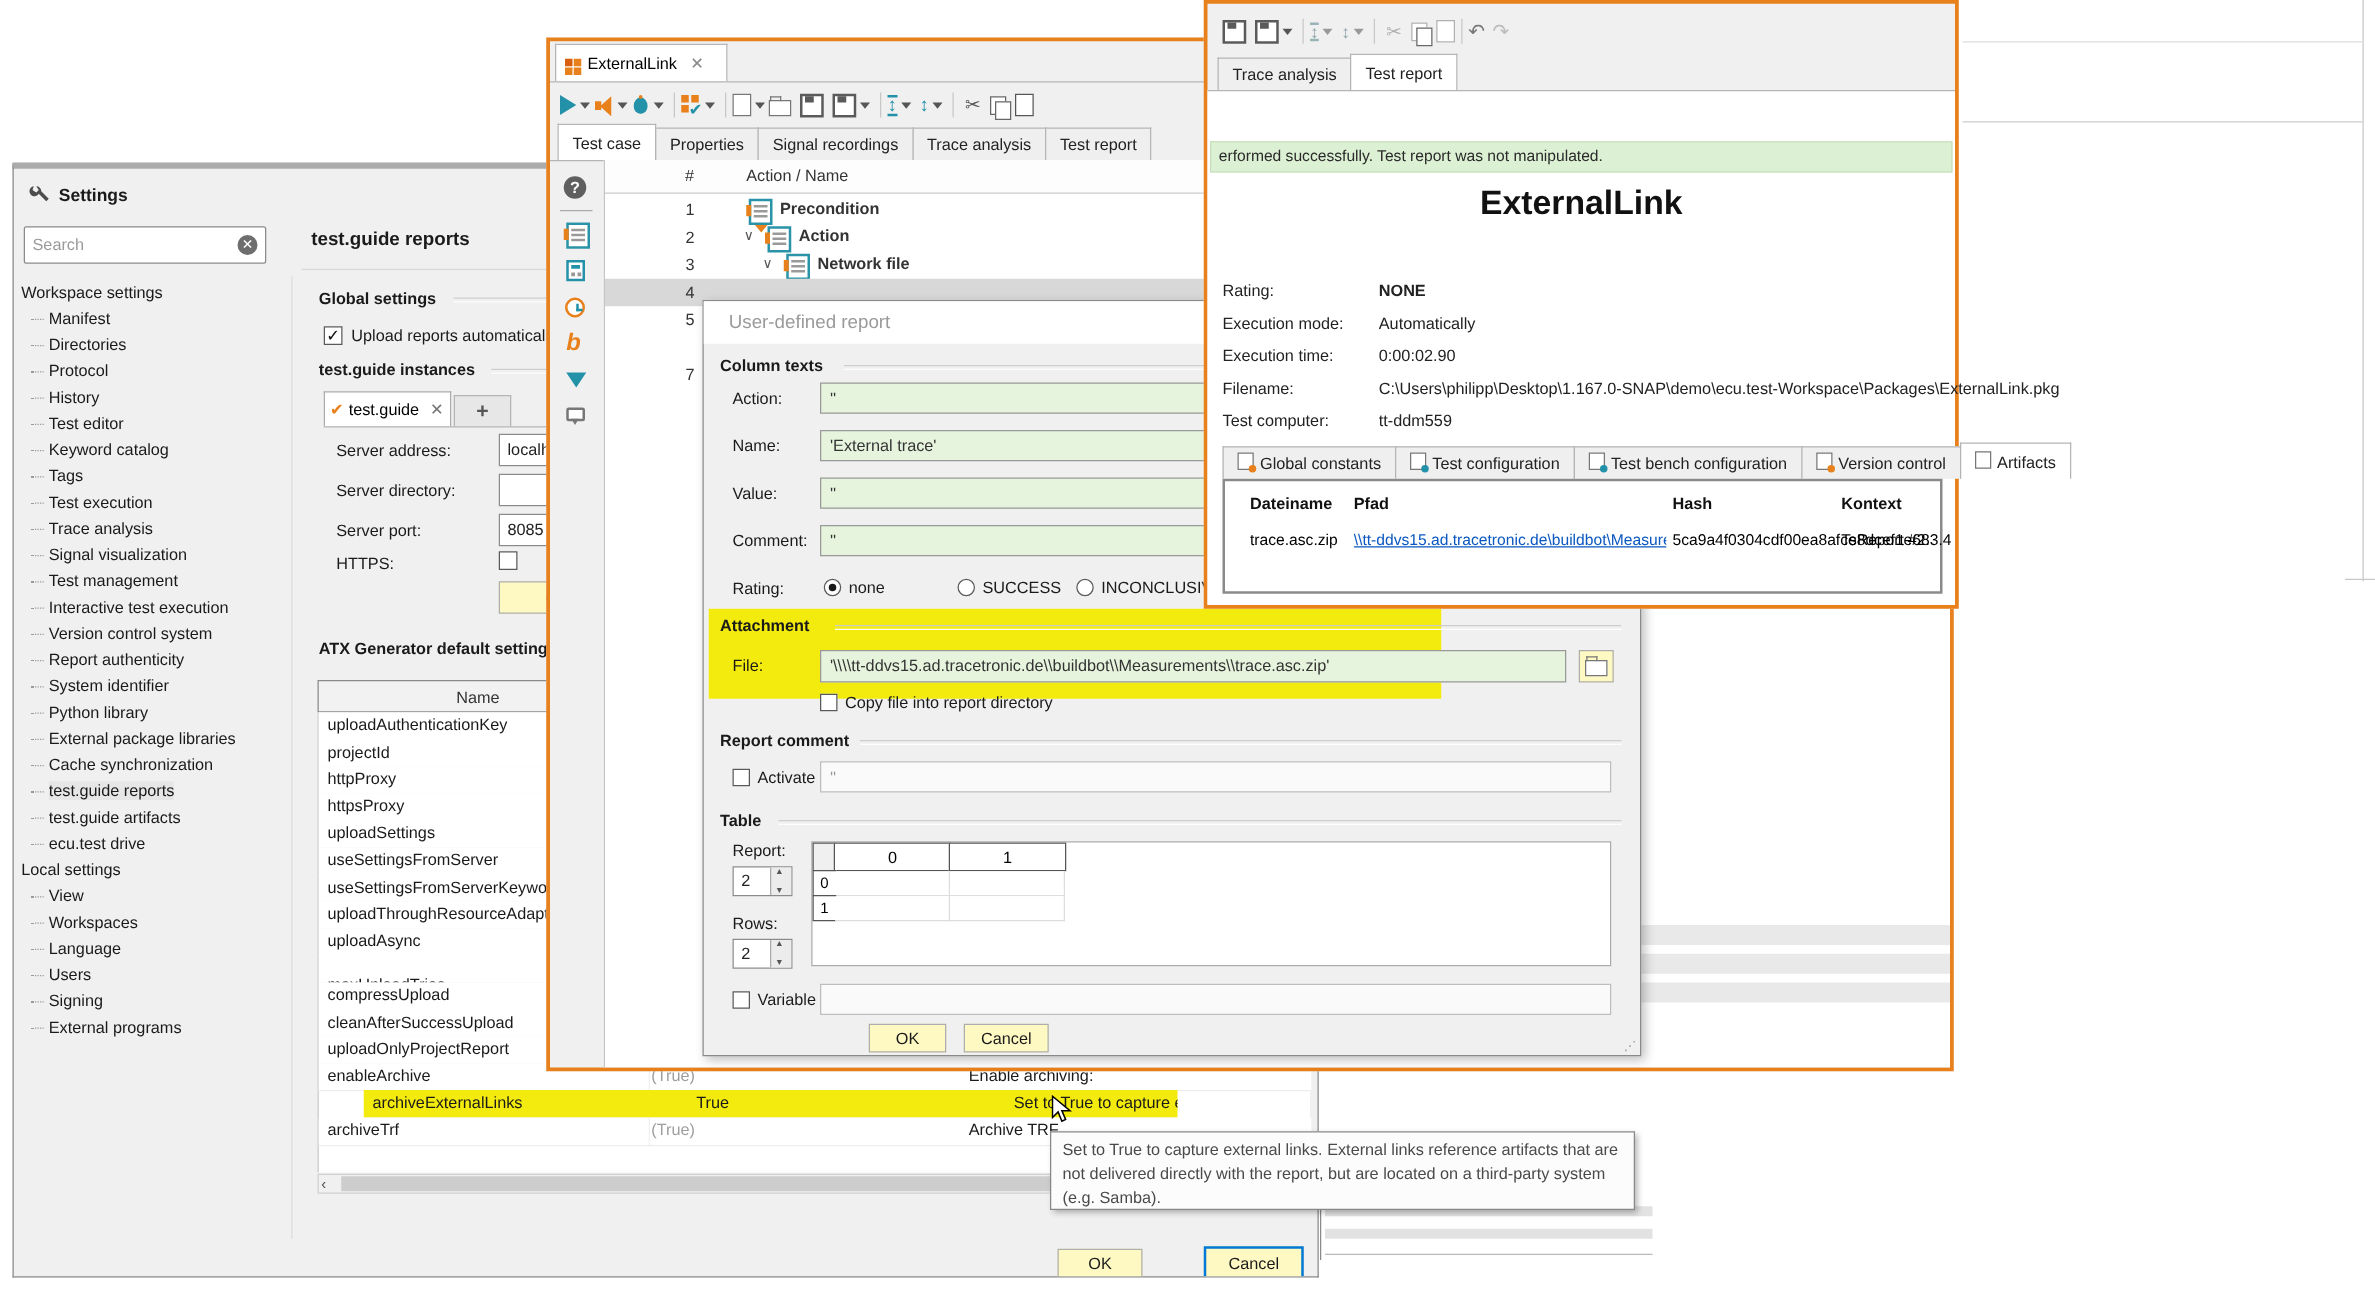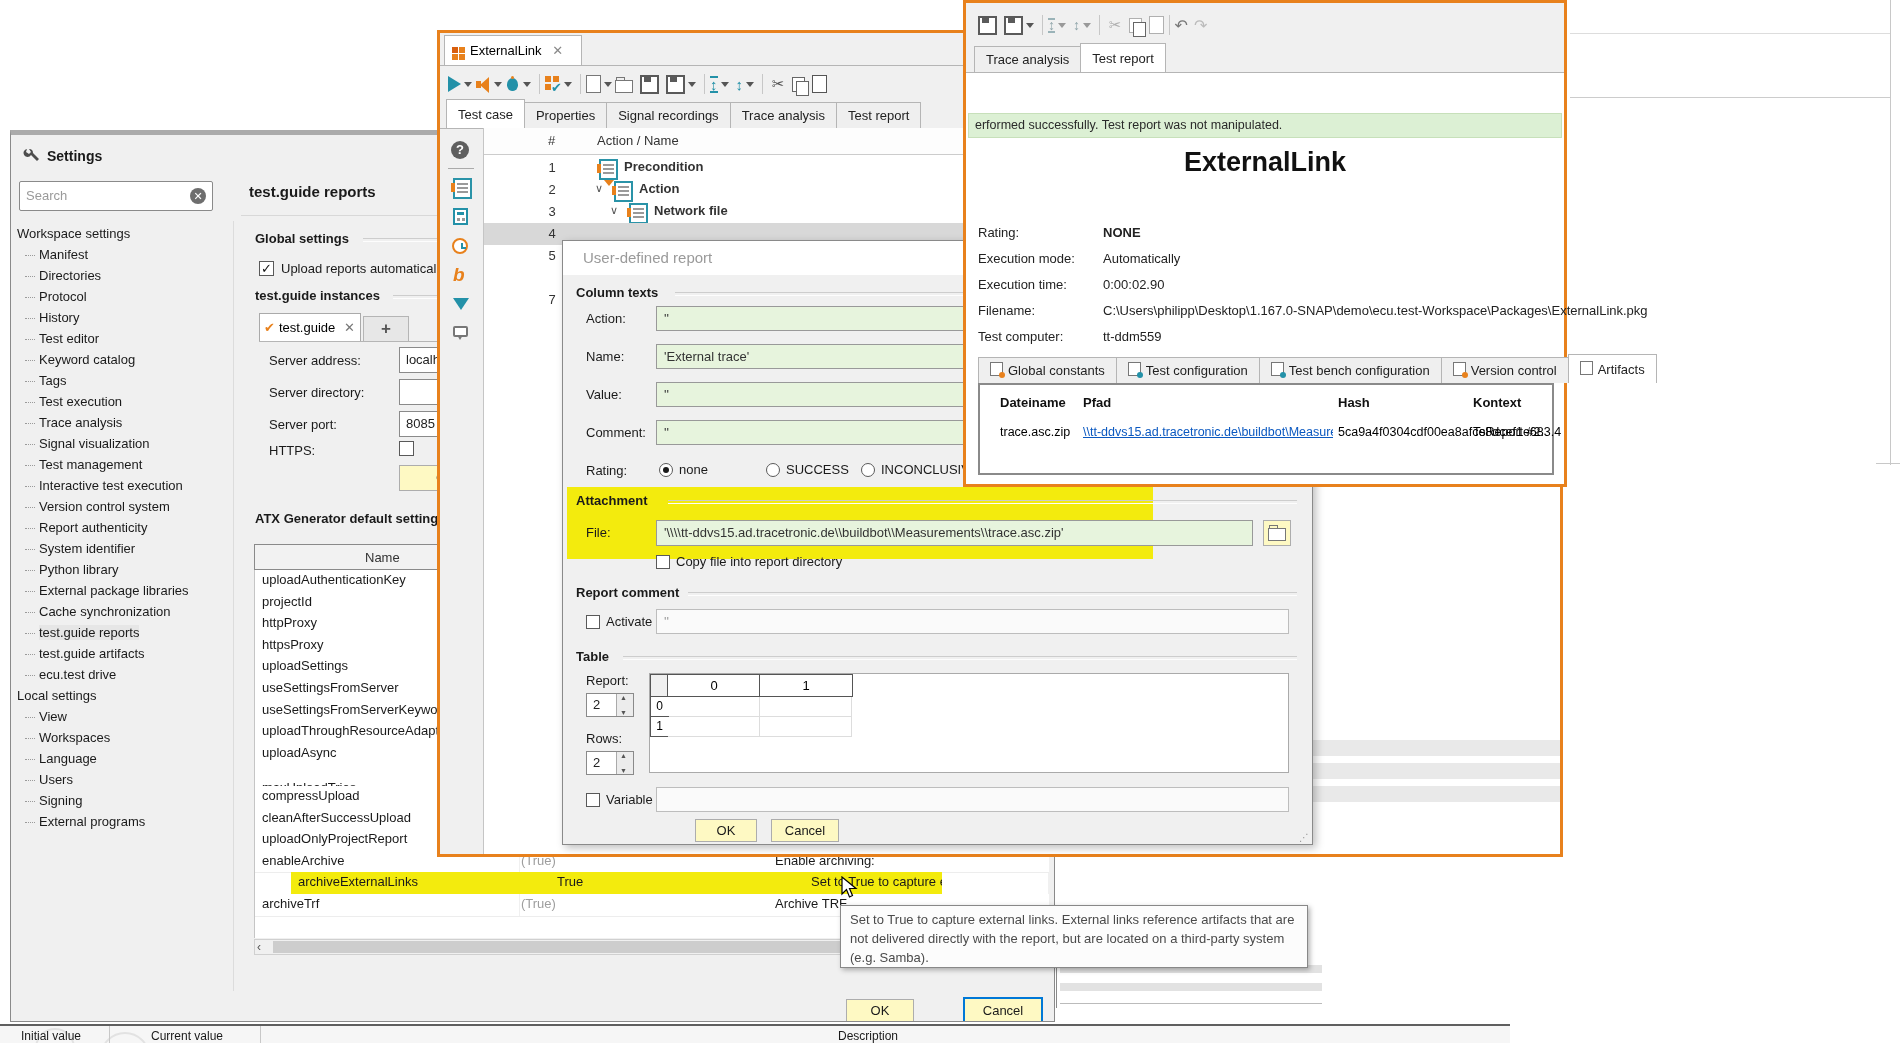--- a/index.html
+++ b/index.html
@@ -59,15 +59,6 @@
   <div class="abs" style="left:1060px;top:983px;width:262px;height:8px;background:#e2e2e2;"></div>
   <div class="hline" style="left:1060px;top:1003px;width:262px;background:#bbb;"></div>
 
-  <div class="abs" style="left:0;top:1024px;width:1510px;height:19px;background:#f6f6f6;border-top:2px solid #5f5f5f;">
-    <div class="abs" style="left:35px;top:2px;width:40px;height:40px;border:2px solid rgba(0,0,0,0.08);border-radius:50%;"></div>
-    <div class="abs" style="left:100px;top:6px;width:50px;height:50px;border:2px solid rgba(0,0,0,0.08);border-radius:50%;"></div>
-    <span class="lbl" style="left:21px;top:3px;font-size:12px;">Initial value</span>
-    <div class="vline" style="left:109px;top:0;height:19px;"></div>
-    <span class="lbl" style="left:151px;top:3px;font-size:12px;">Current value</span>
-    <div class="vline" style="left:260px;top:0;height:19px;"></div>
-    <span class="lbl" style="left:838px;top:3px;font-size:12px;">Description</span>
-  </div>
 
   <div class="win" style="left:10px;top:130px;width:1045px;height:892px;background:#f0f0f0;border:1px solid #8a8a8a;border-top:5px solid #ababab;overflow:hidden;z-index:1;">
 

